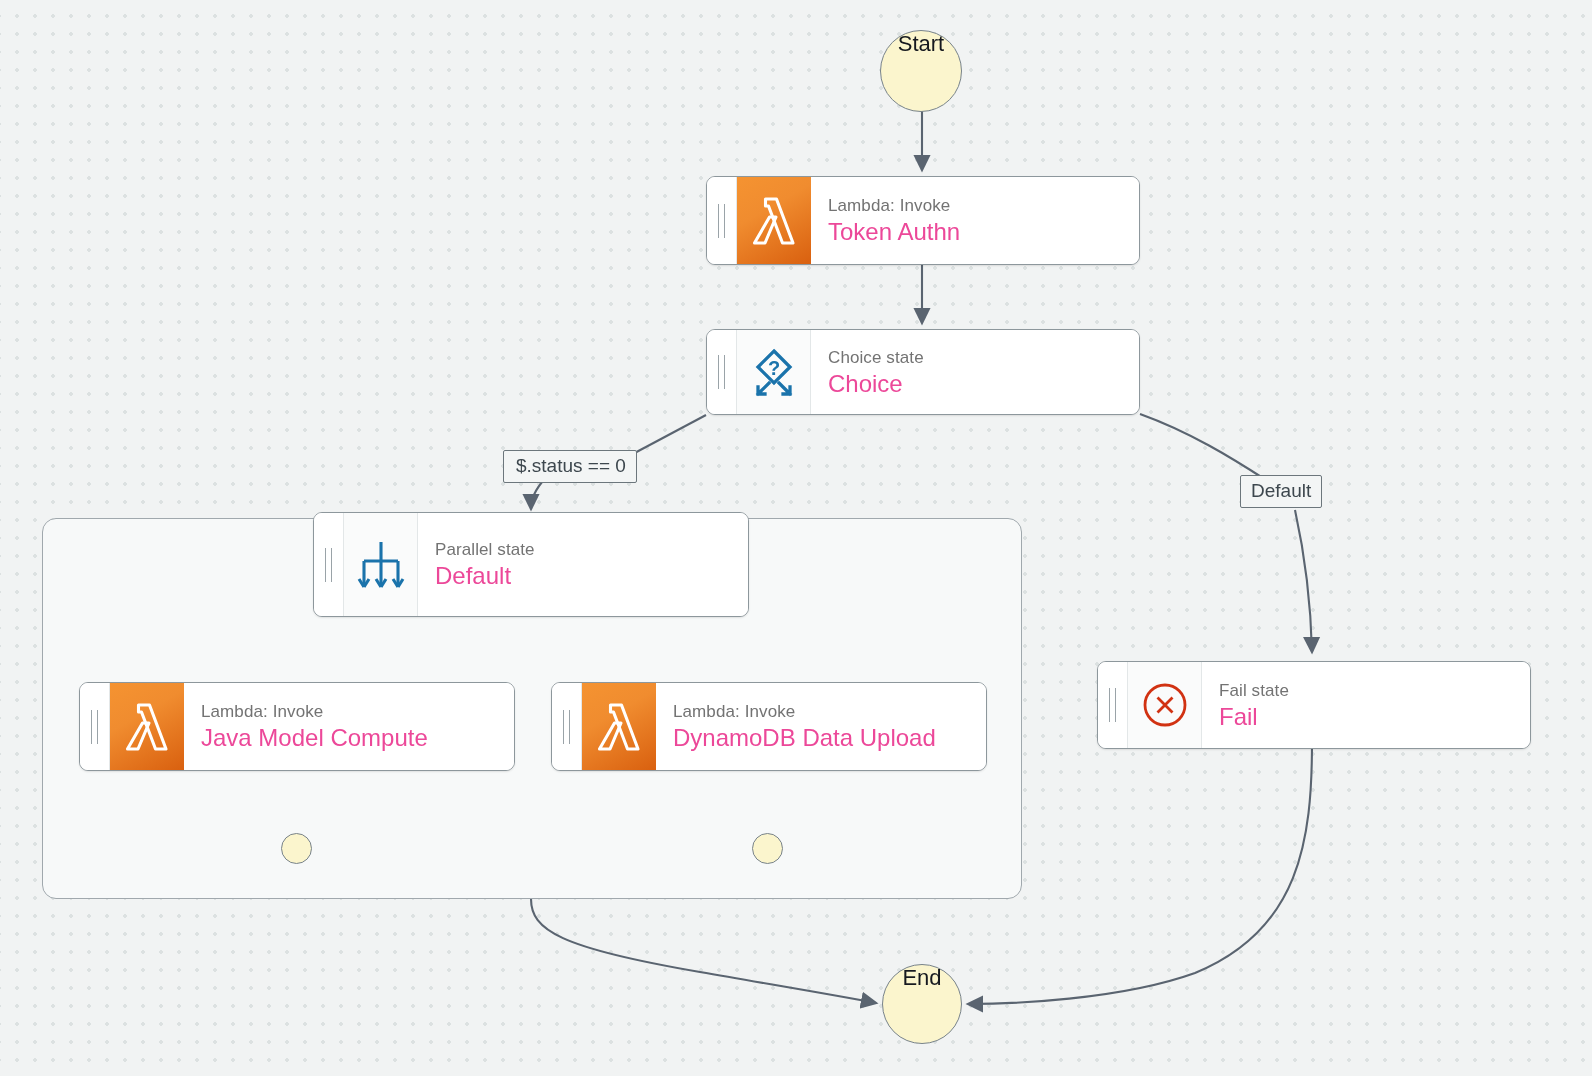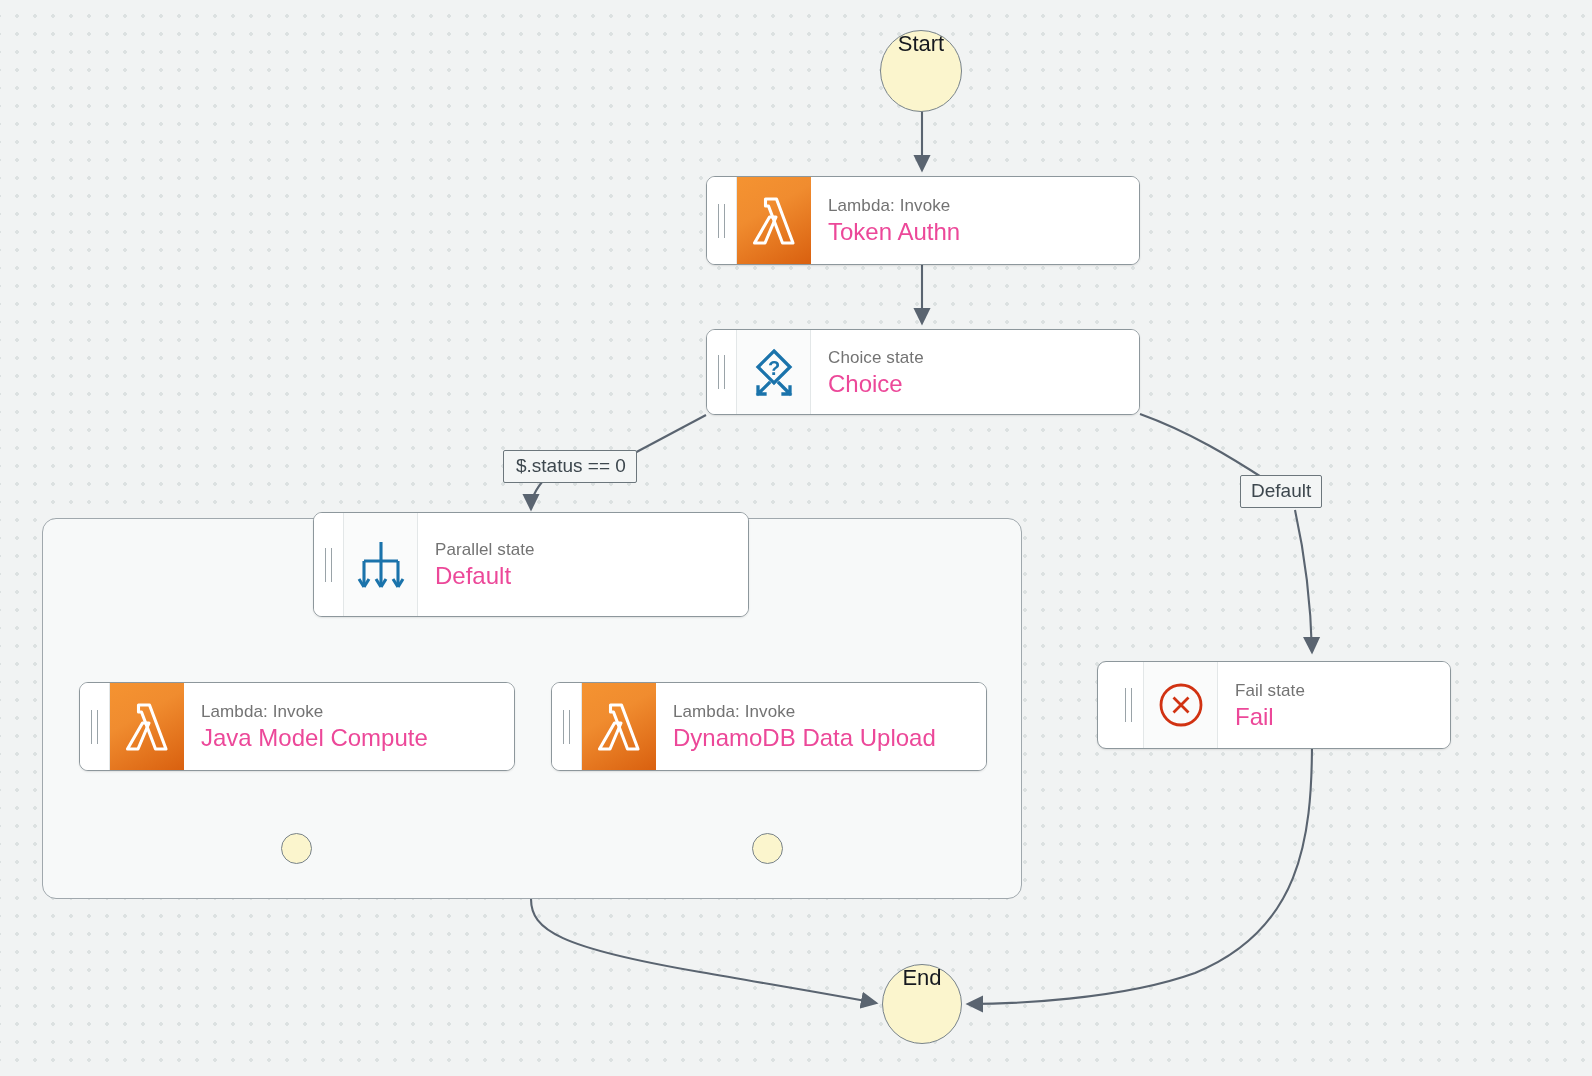--- a/index.html
+++ b/index.html
@@ -277,7 +277,7 @@
     </div>
   </div>
 
-  <div class="node" style="left:1097px; top:661px; width:354px; height:88px;padding-left:16px;">
+  <div class="node" style="left:1097px; top:661px; width:434px; height:88px;">
     <div class="drag-handle">
       <div class="bars"></div>
     </div>

